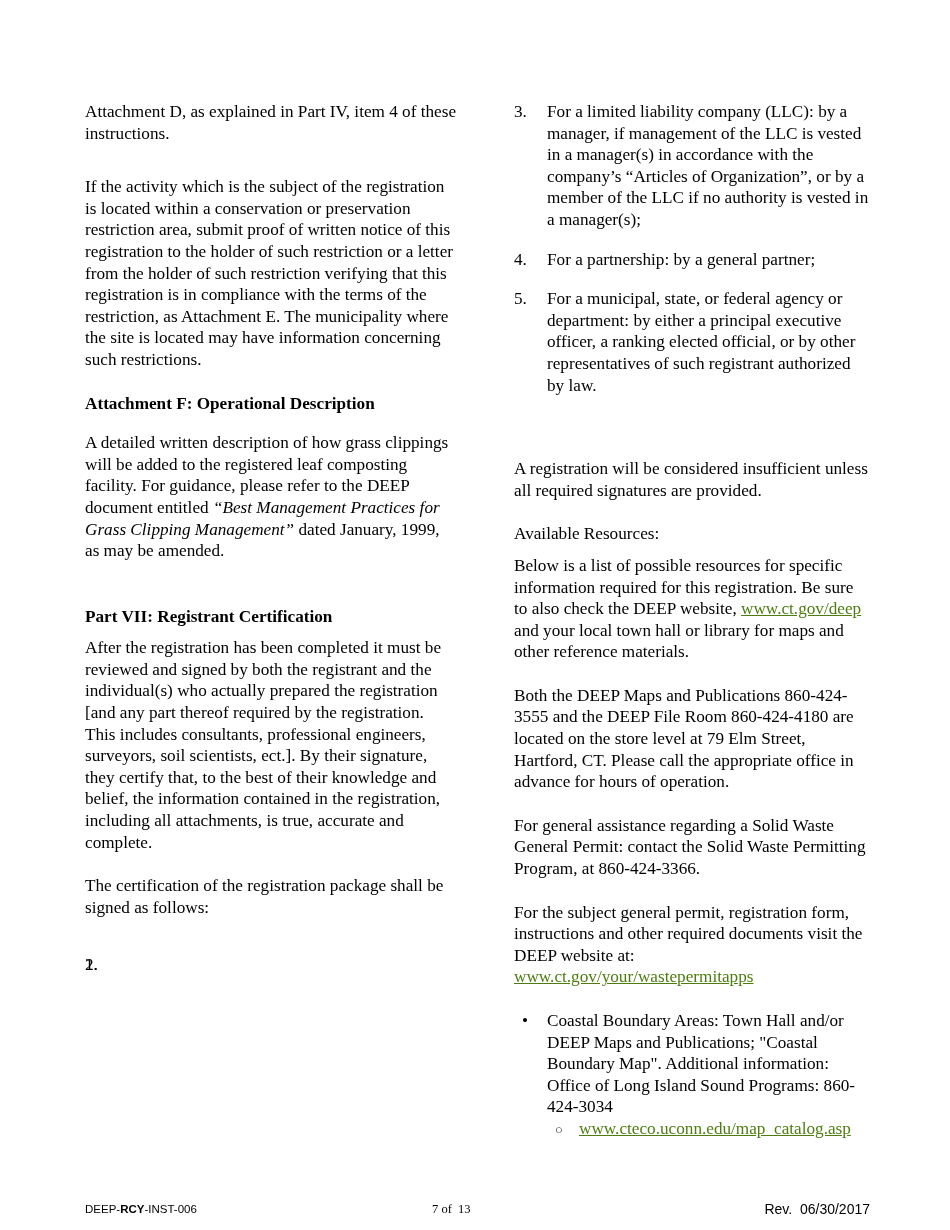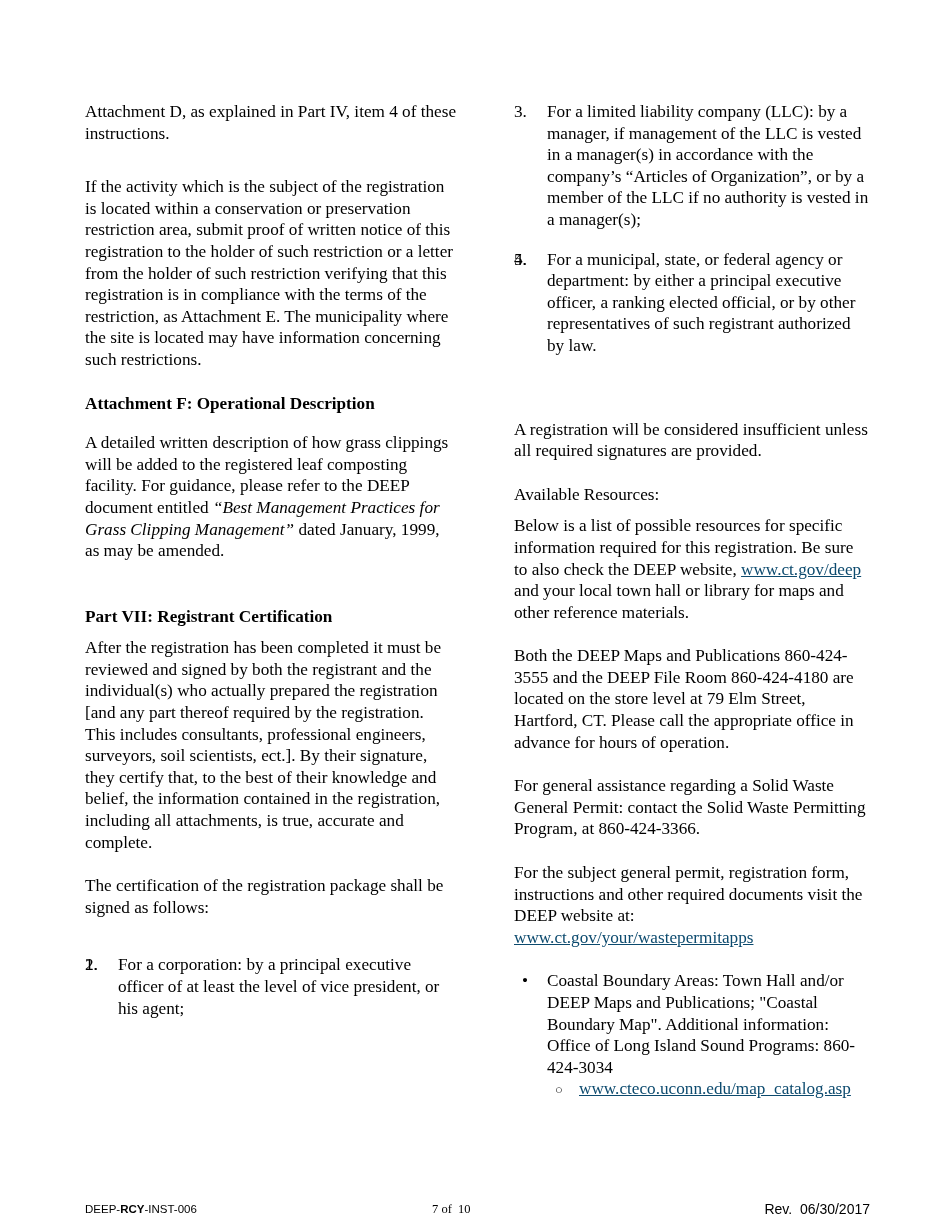--- a/index.html
+++ b/index.html
@@ -189,6 +189,7 @@
       </li>
       <li>
         <span class="num">4.</span>
+        <span>For a partnership:  by a general partner;</span>
       </li>
       <li>
         <span class="num">5.</span>

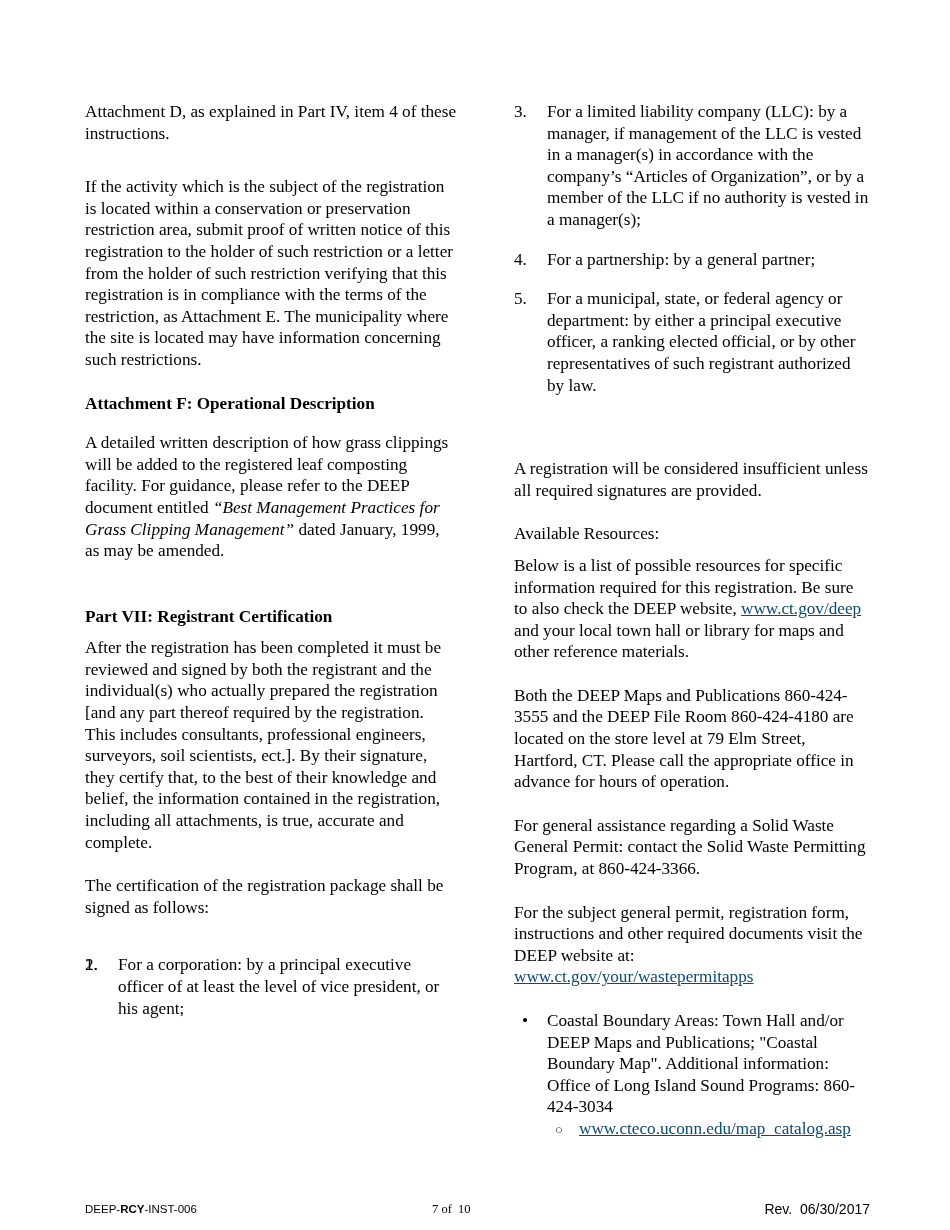--- a/index.html
+++ b/index.html
@@ -52,7 +52,7 @@
   .ital { font-style: italic; }
 
   a.link, .link {
-    color: #0c4a6e;
+    color: #4d7c0f;
     text-decoration: underline;
   }
 

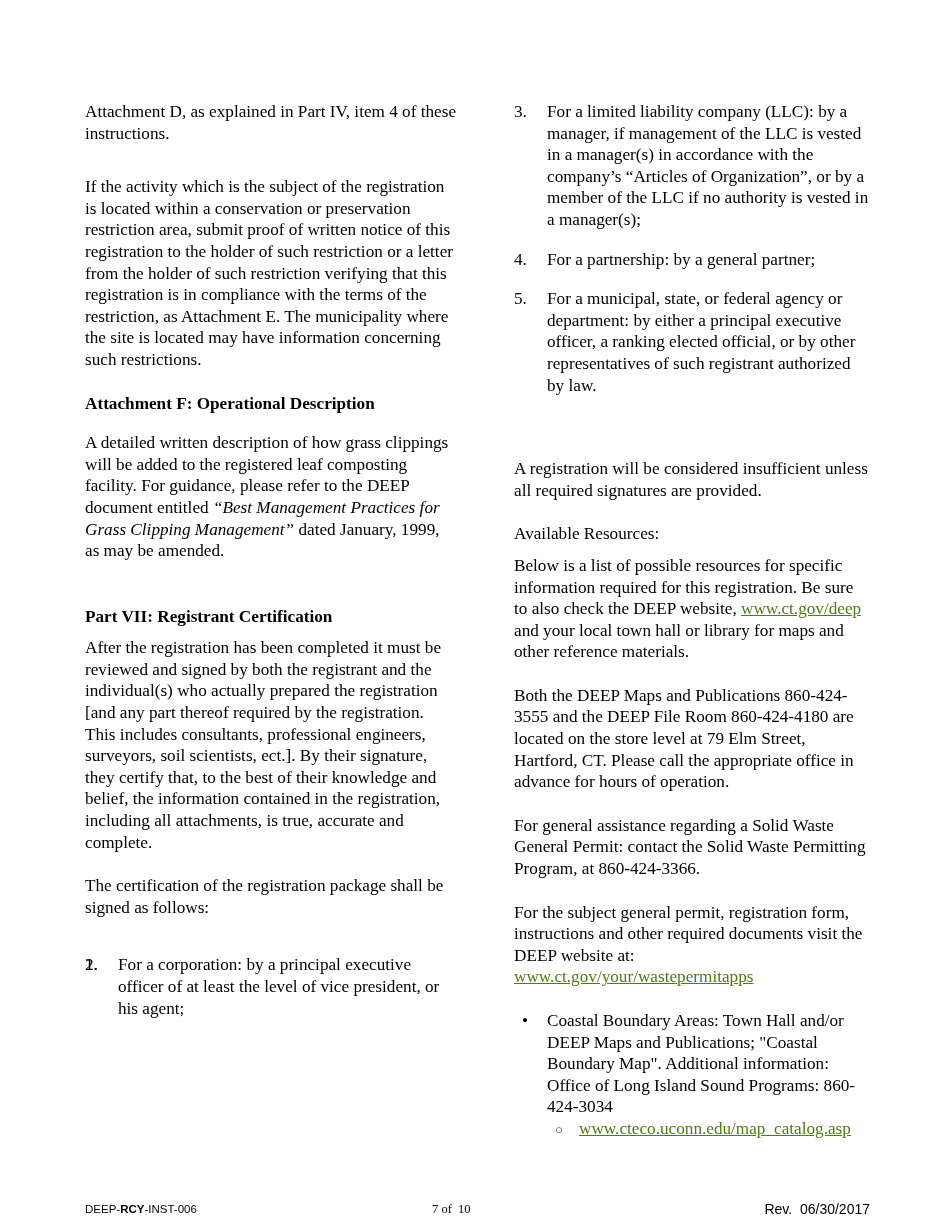--- a/index.html
+++ b/index.html
@@ -174,7 +174,6 @@
       </li>
       <li>
         <span class="num">2.</span>
-        <span>For a corporation:  by a principal executive officer of at least the level of vice president, or his agent;</span>
       </li>
     </ol>
 

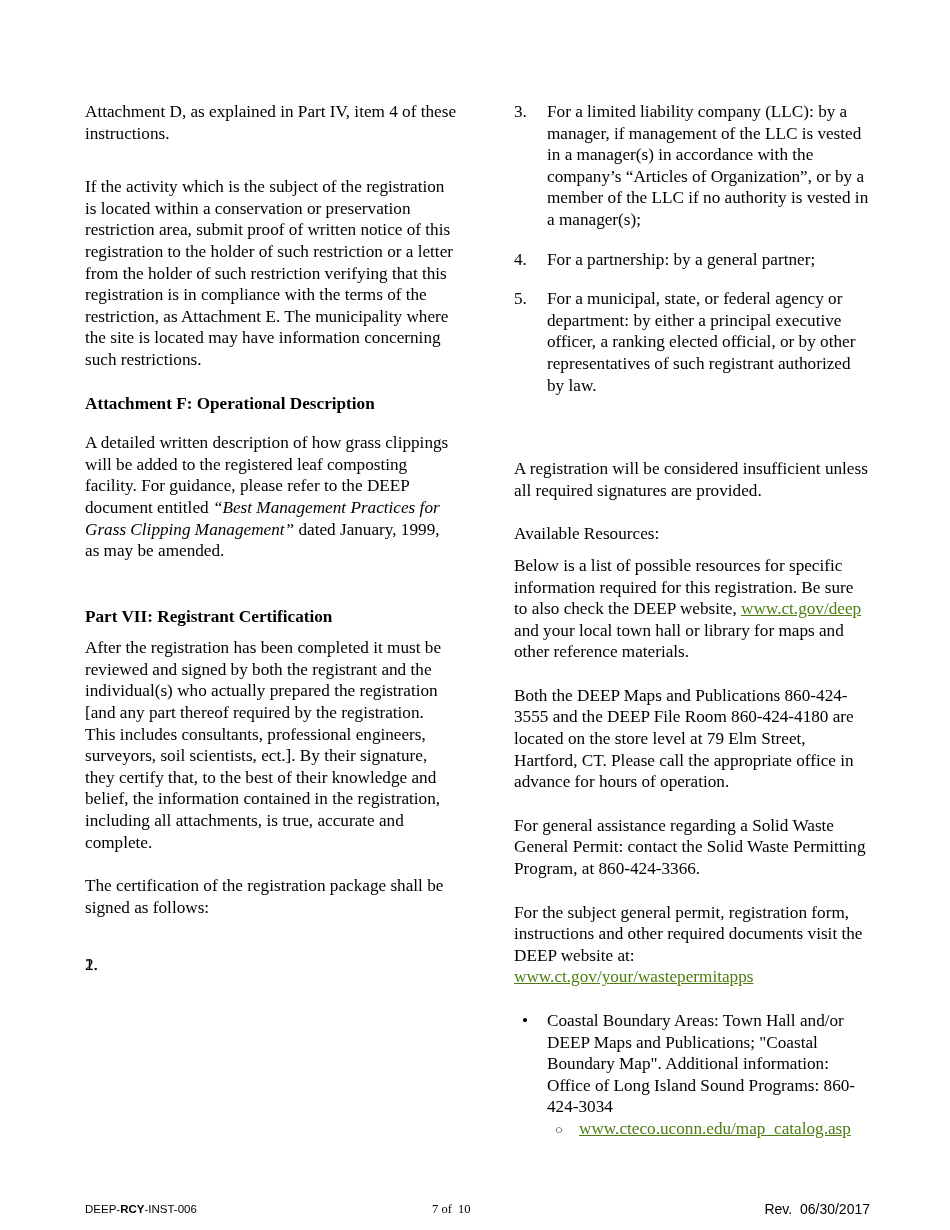--- a/index.html
+++ b/index.html
@@ -241,7 +241,7 @@
   <div class="footer">
     <span class="f-left"><span>DEEP-</span><b>RCY</b><span>-INST-006</span></span>
 
-    <span class="f-center">7 of  10</span>
+    <span class="f-center">7 of  13</span>
 
     <span class="f-right">Rev.  06/30/2017</span>
   </div>

